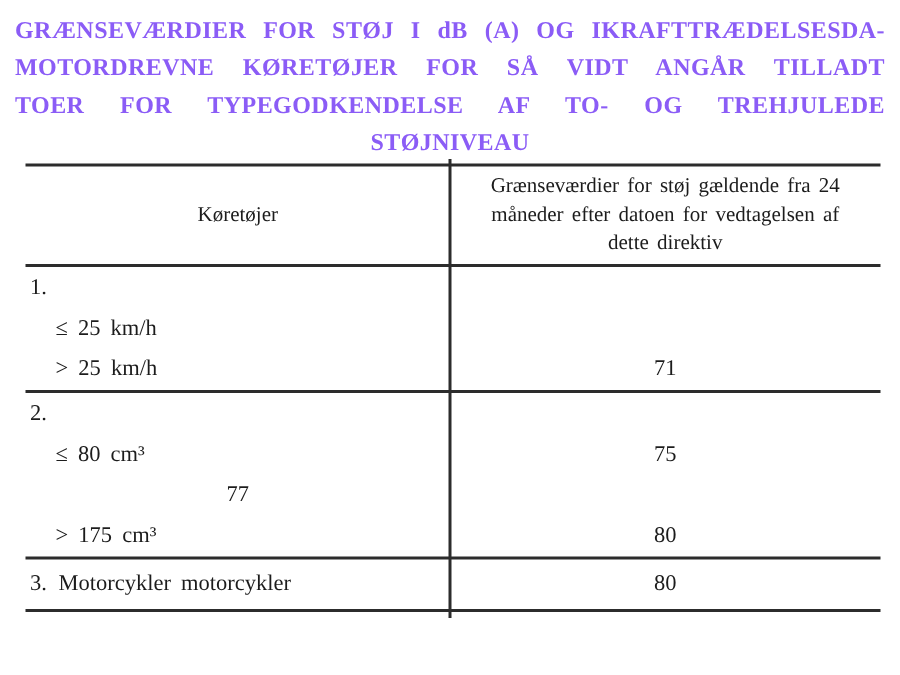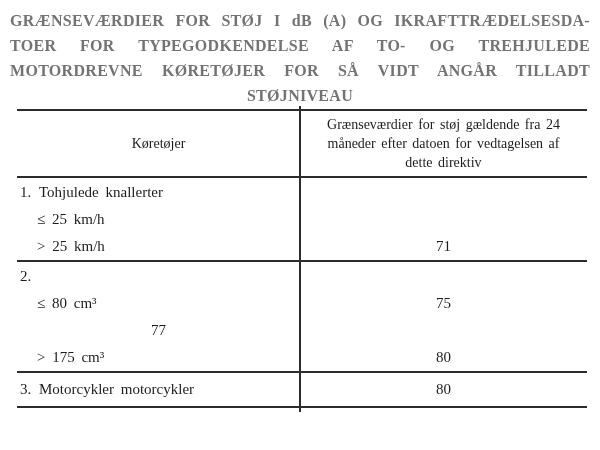--- a/index.html
+++ b/index.html
@@ -20,7 +20,7 @@
     line-height: 25px;
     letter-spacing: 0.3px;
     word-spacing: 2px;
-    color: #737373;
+    color: #8b5cf6;
   }
   .t-line.just { text-align: justify; text-align-last: justify; }
   .t-line.center { text-align: center; text-align-last: center; }

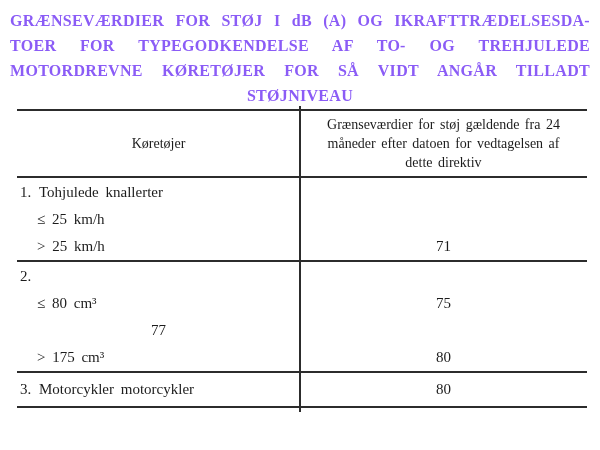--- a/index.html
+++ b/index.html
@@ -73,8 +73,8 @@
 
   <div class="doc-title">
     <div class="t-line just">GRÆNSEVÆRDIER FOR STØJ I dB (A) OG IKRAFTTRÆDELSESDA-</div>
+    <div class="t-line just">MOTORDREVNE KØRETØJER FOR SÅ VIDT ANGÅR TILLADT</div>
     <div class="t-line just">TOER FOR TYPEGODKENDELSE AF TO- OG TREHJULEDE</div>
-    <div class="t-line just">MOTORDREVNE KØRETØJER FOR SÅ VIDT ANGÅR TILLADT</div>
     <div class="t-line center">STØJNIVEAU</div>
   </div>
 

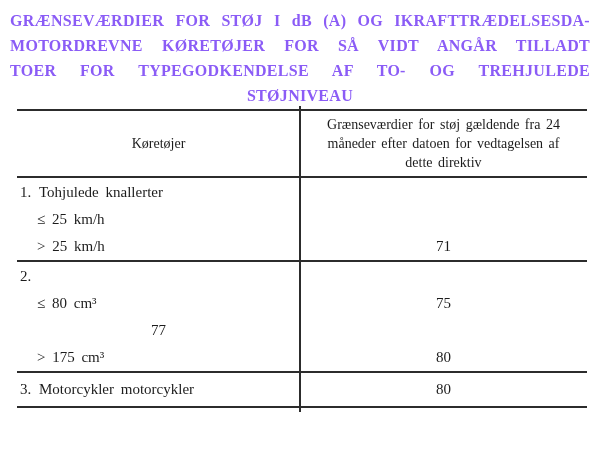--- a/index.html
+++ b/index.html
@@ -90,7 +90,6 @@
       <div class="row section-row">
         <div class="left-cell section-label">
           <span class="num">1.</span>
-          <span>Tohjulede knallerter</span>
         </div>
         <div class="value-cell"></div>
       </div>

